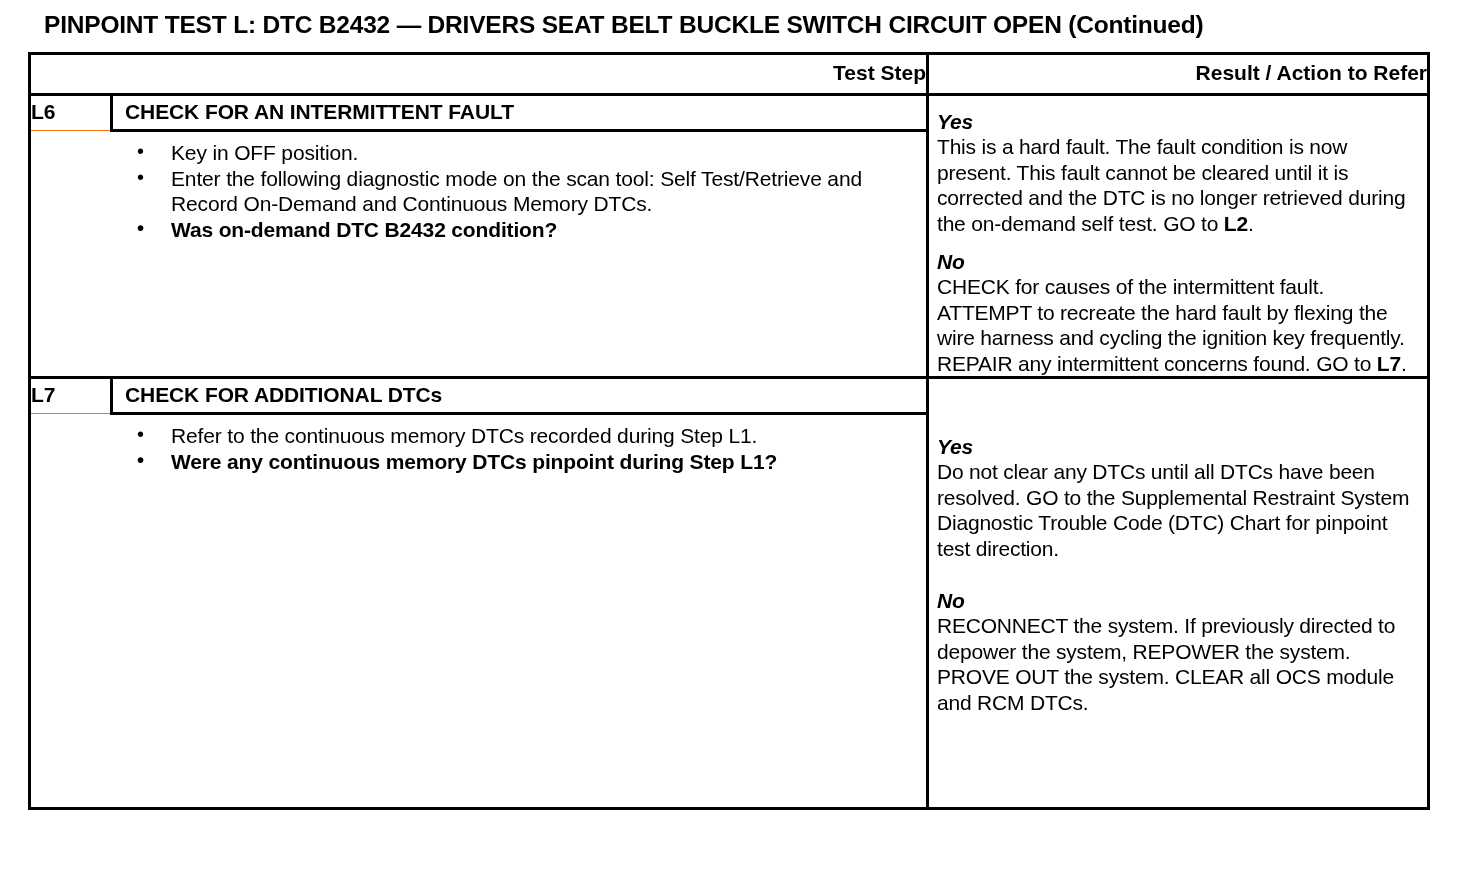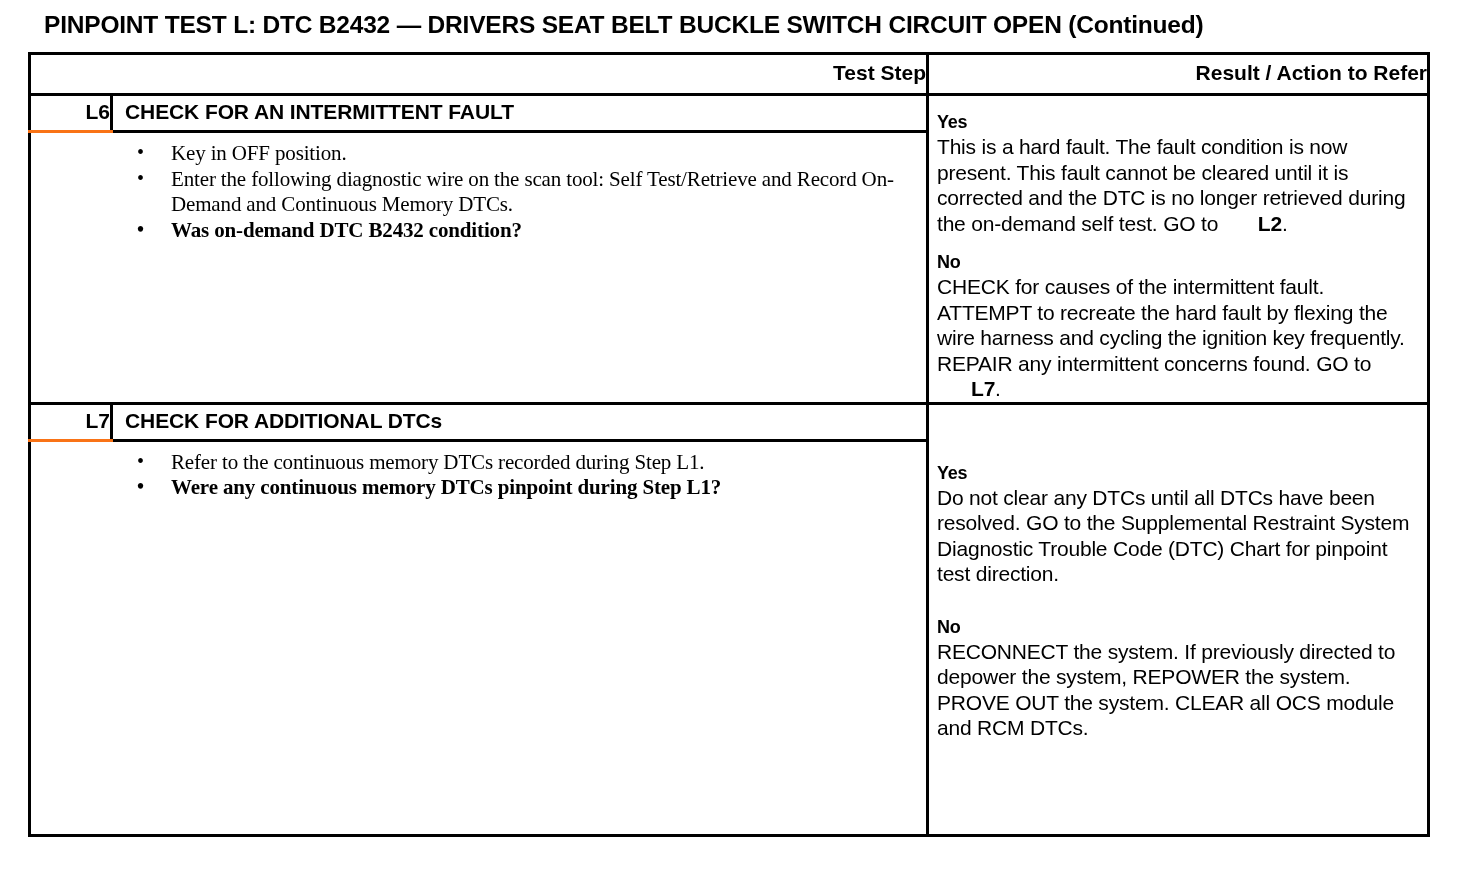--- a/index.html
+++ b/index.html
@@ -66,8 +66,8 @@
   
   .stepid-cell {
     border-right: 3px solid #000;
-    border-bottom: 3px solid #f97316;
-    text-align: right;
+    border-bottom: 1px solid #f97316;
+    text-align: left;
     font-size: 21px;
     font-weight: bold;
     vertical-align: middle;

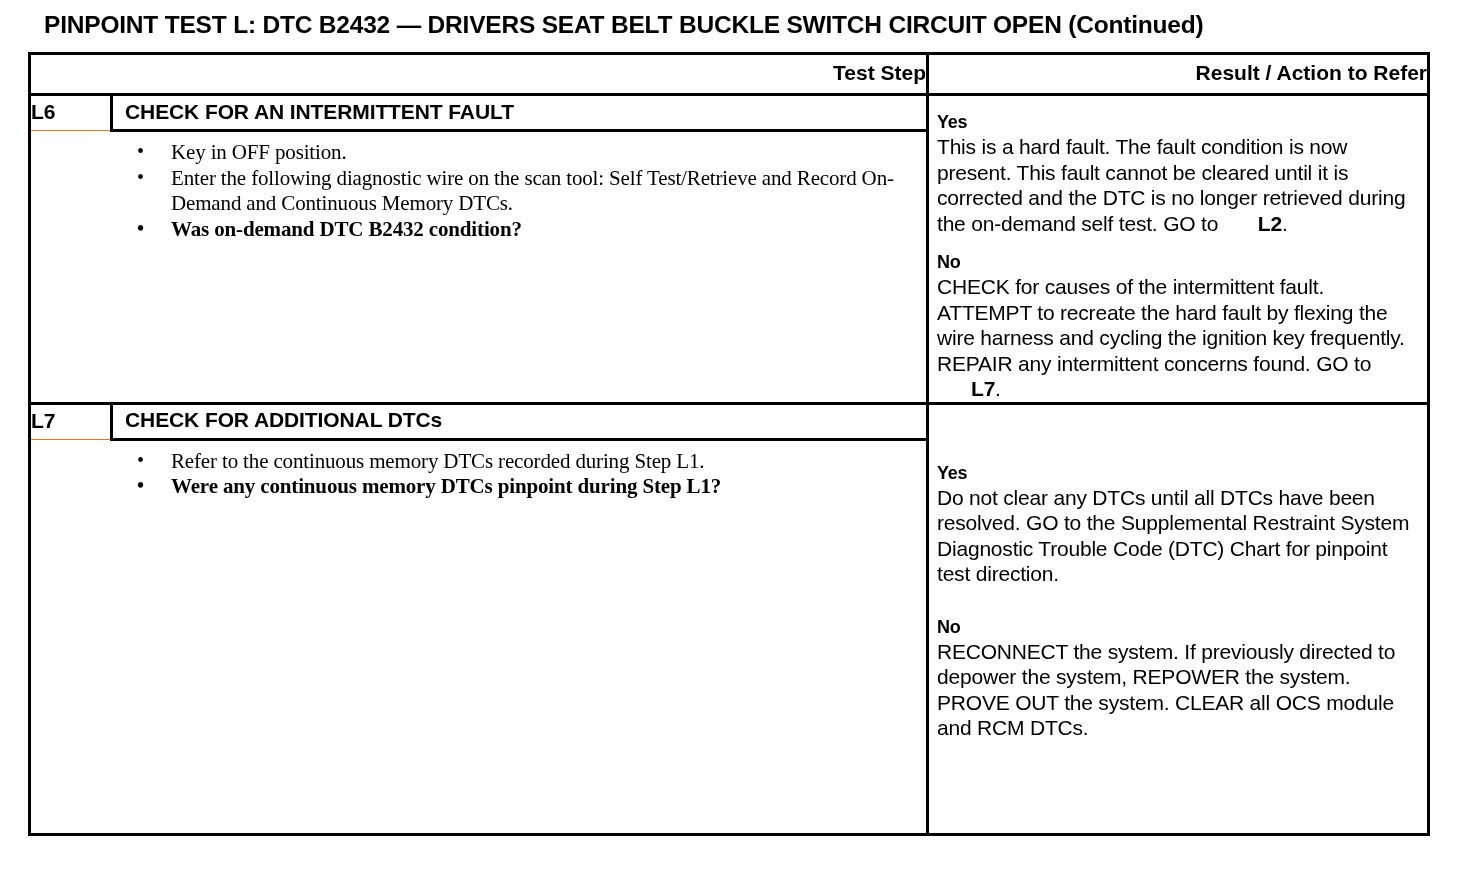--- a/index.html
+++ b/index.html
@@ -132,10 +132,11 @@
   
   .ans-block { margin: 0; }
   .ans-label {
-    font-size: 18px;
+    font-size: 21px;
     font-weight: bold;
     line-height: 24px;
     letter-spacing: -0.2px;
+    font-style: italic;
   }
   .ans-text {
     font-size: 21px;

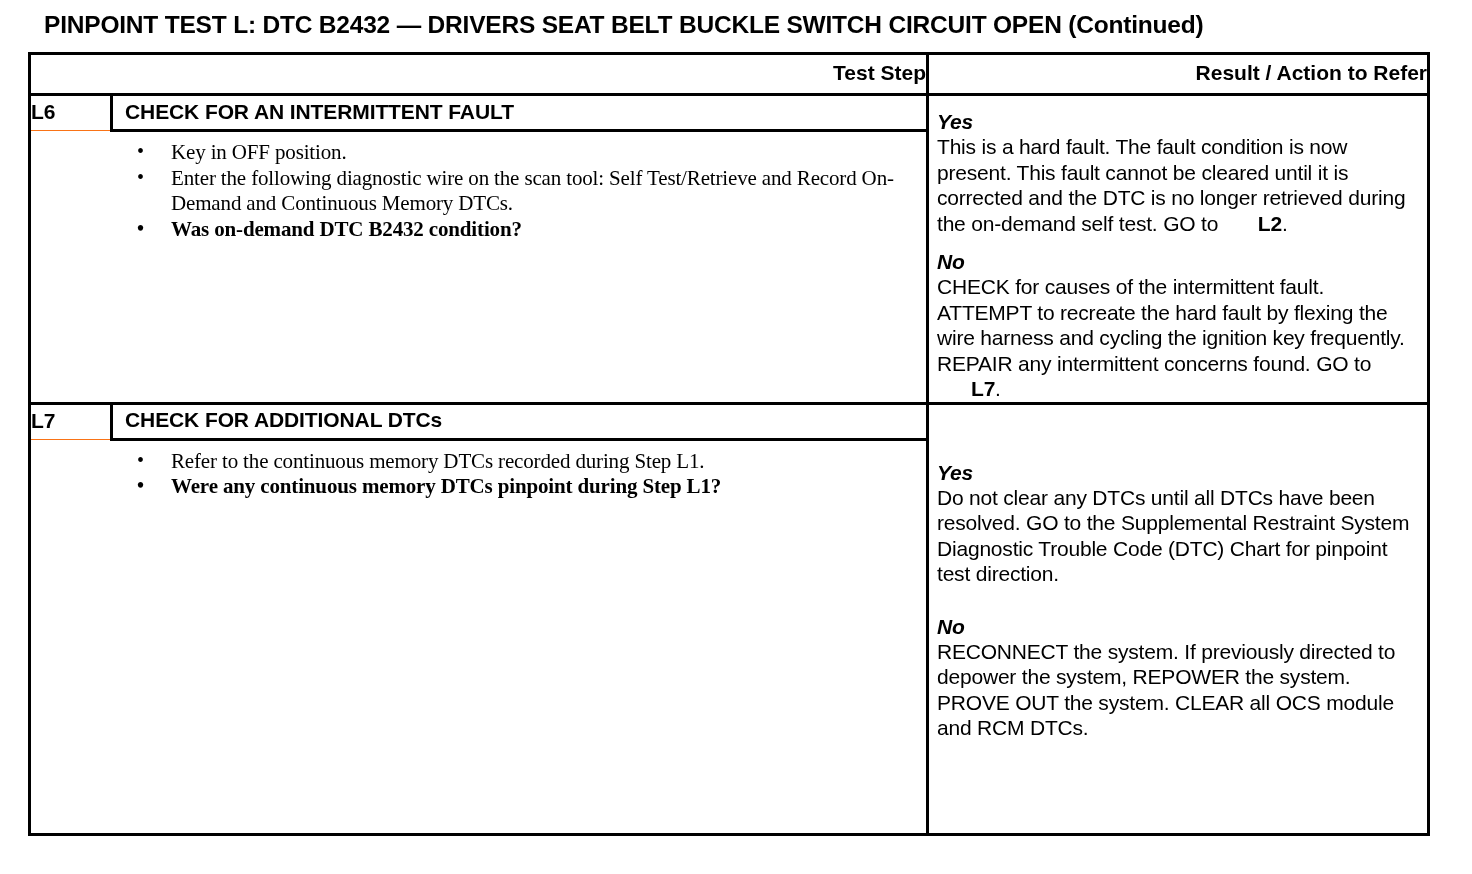--- a/index.html
+++ b/index.html
@@ -87,7 +87,6 @@
   .stepbody-cell {
     vertical-align: top;
     padding: 8px 10px 10px 10px;
-    font-family: Liberation Serif, serif;
   }
 
   

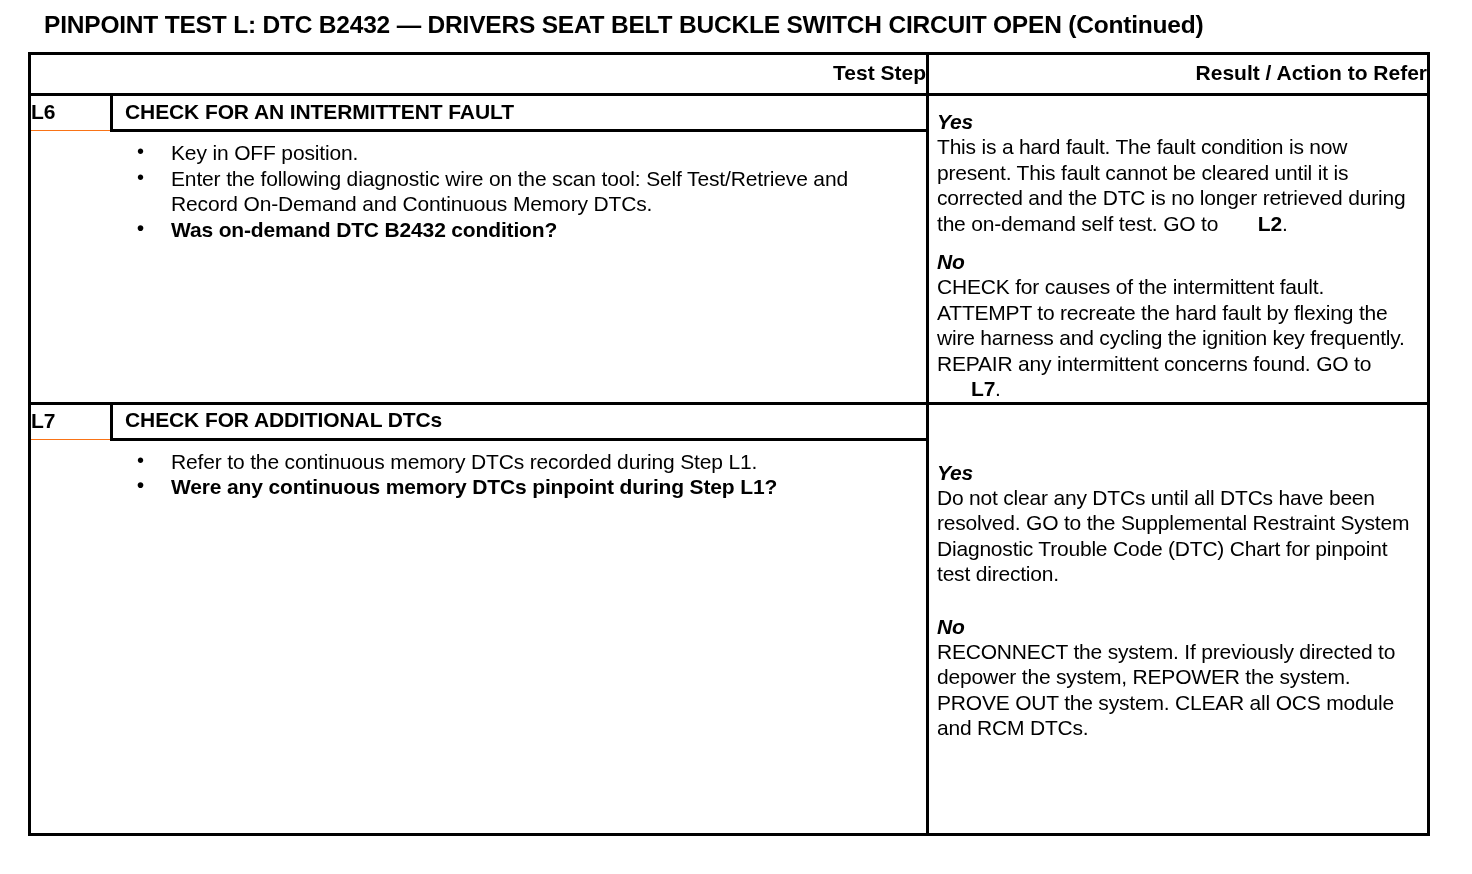--- a/index.html
+++ b/index.html
@@ -194,7 +194,7 @@
         <td class="stepbody-cell row-end" colspan="2">
           <ul class="bullets">
             <li>Key in OFF position.</li>
-            <li>Enter the following diagnostic wire on the scan tool: Self Test/Retrieve and Record On-Demand and Continuous Memory DTCs.</li>
+            <li>Enter the following diagnostic mode on the scan tool: Self Test/Retrieve and Record On-Demand and Continuous Memory DTCs.</li>
             <li class="bold">Was on-demand DTC B2432 condition?</li>
           </ul>
         </td>

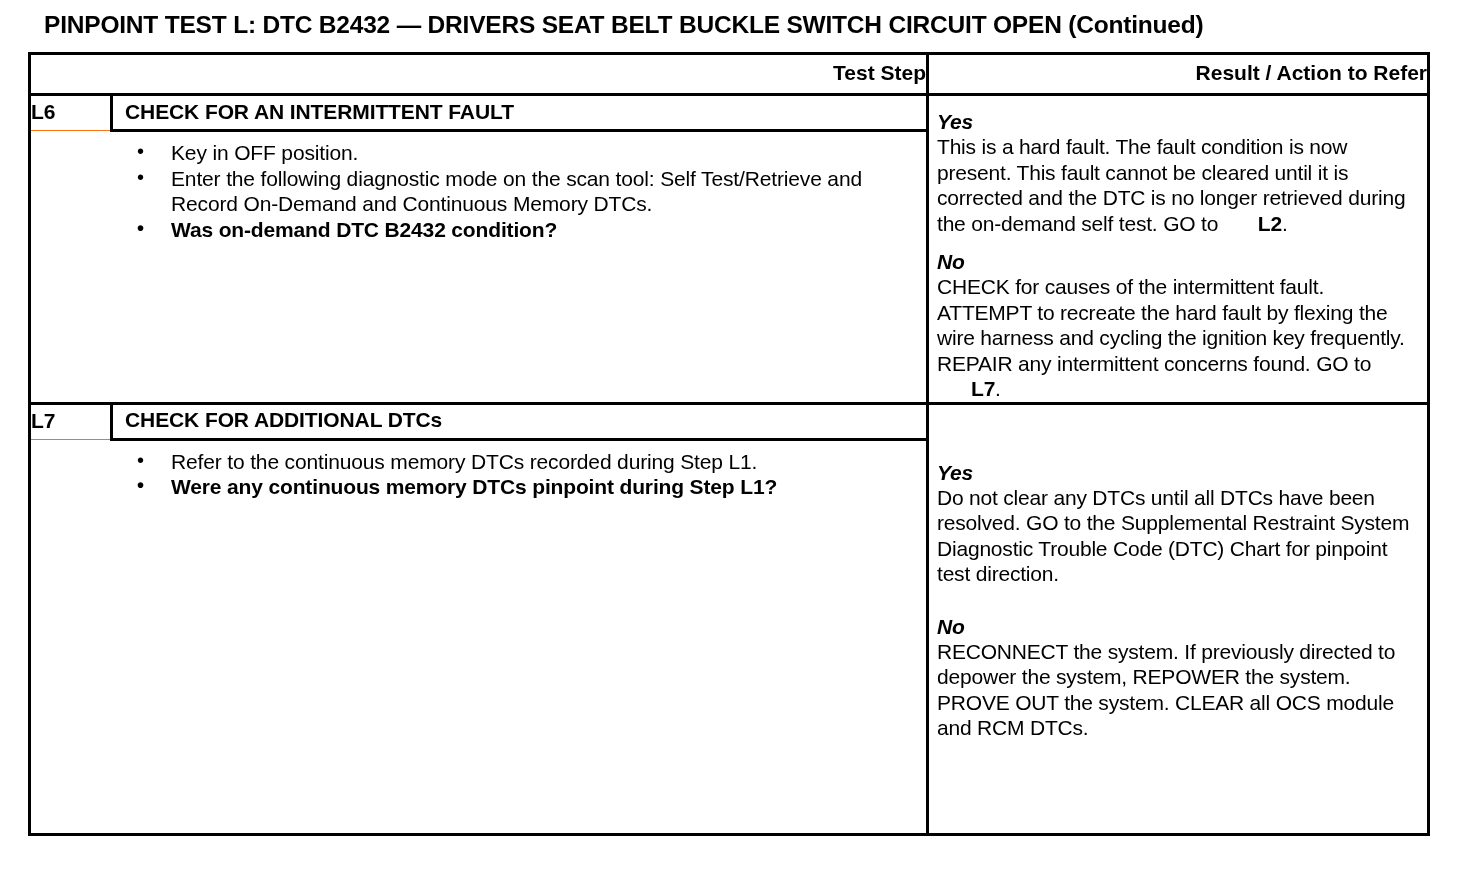--- a/index.html
+++ b/index.html
@@ -142,7 +142,7 @@
     line-height: 25.5px;
     letter-spacing: -0.2px;
   }
-  .ans-text b { font-weight: bold; margin-left: 34px; }
+  .ans-text b { font-weight: bold; }
 
   
   .res-pad-l6-top { height: 14px; }

